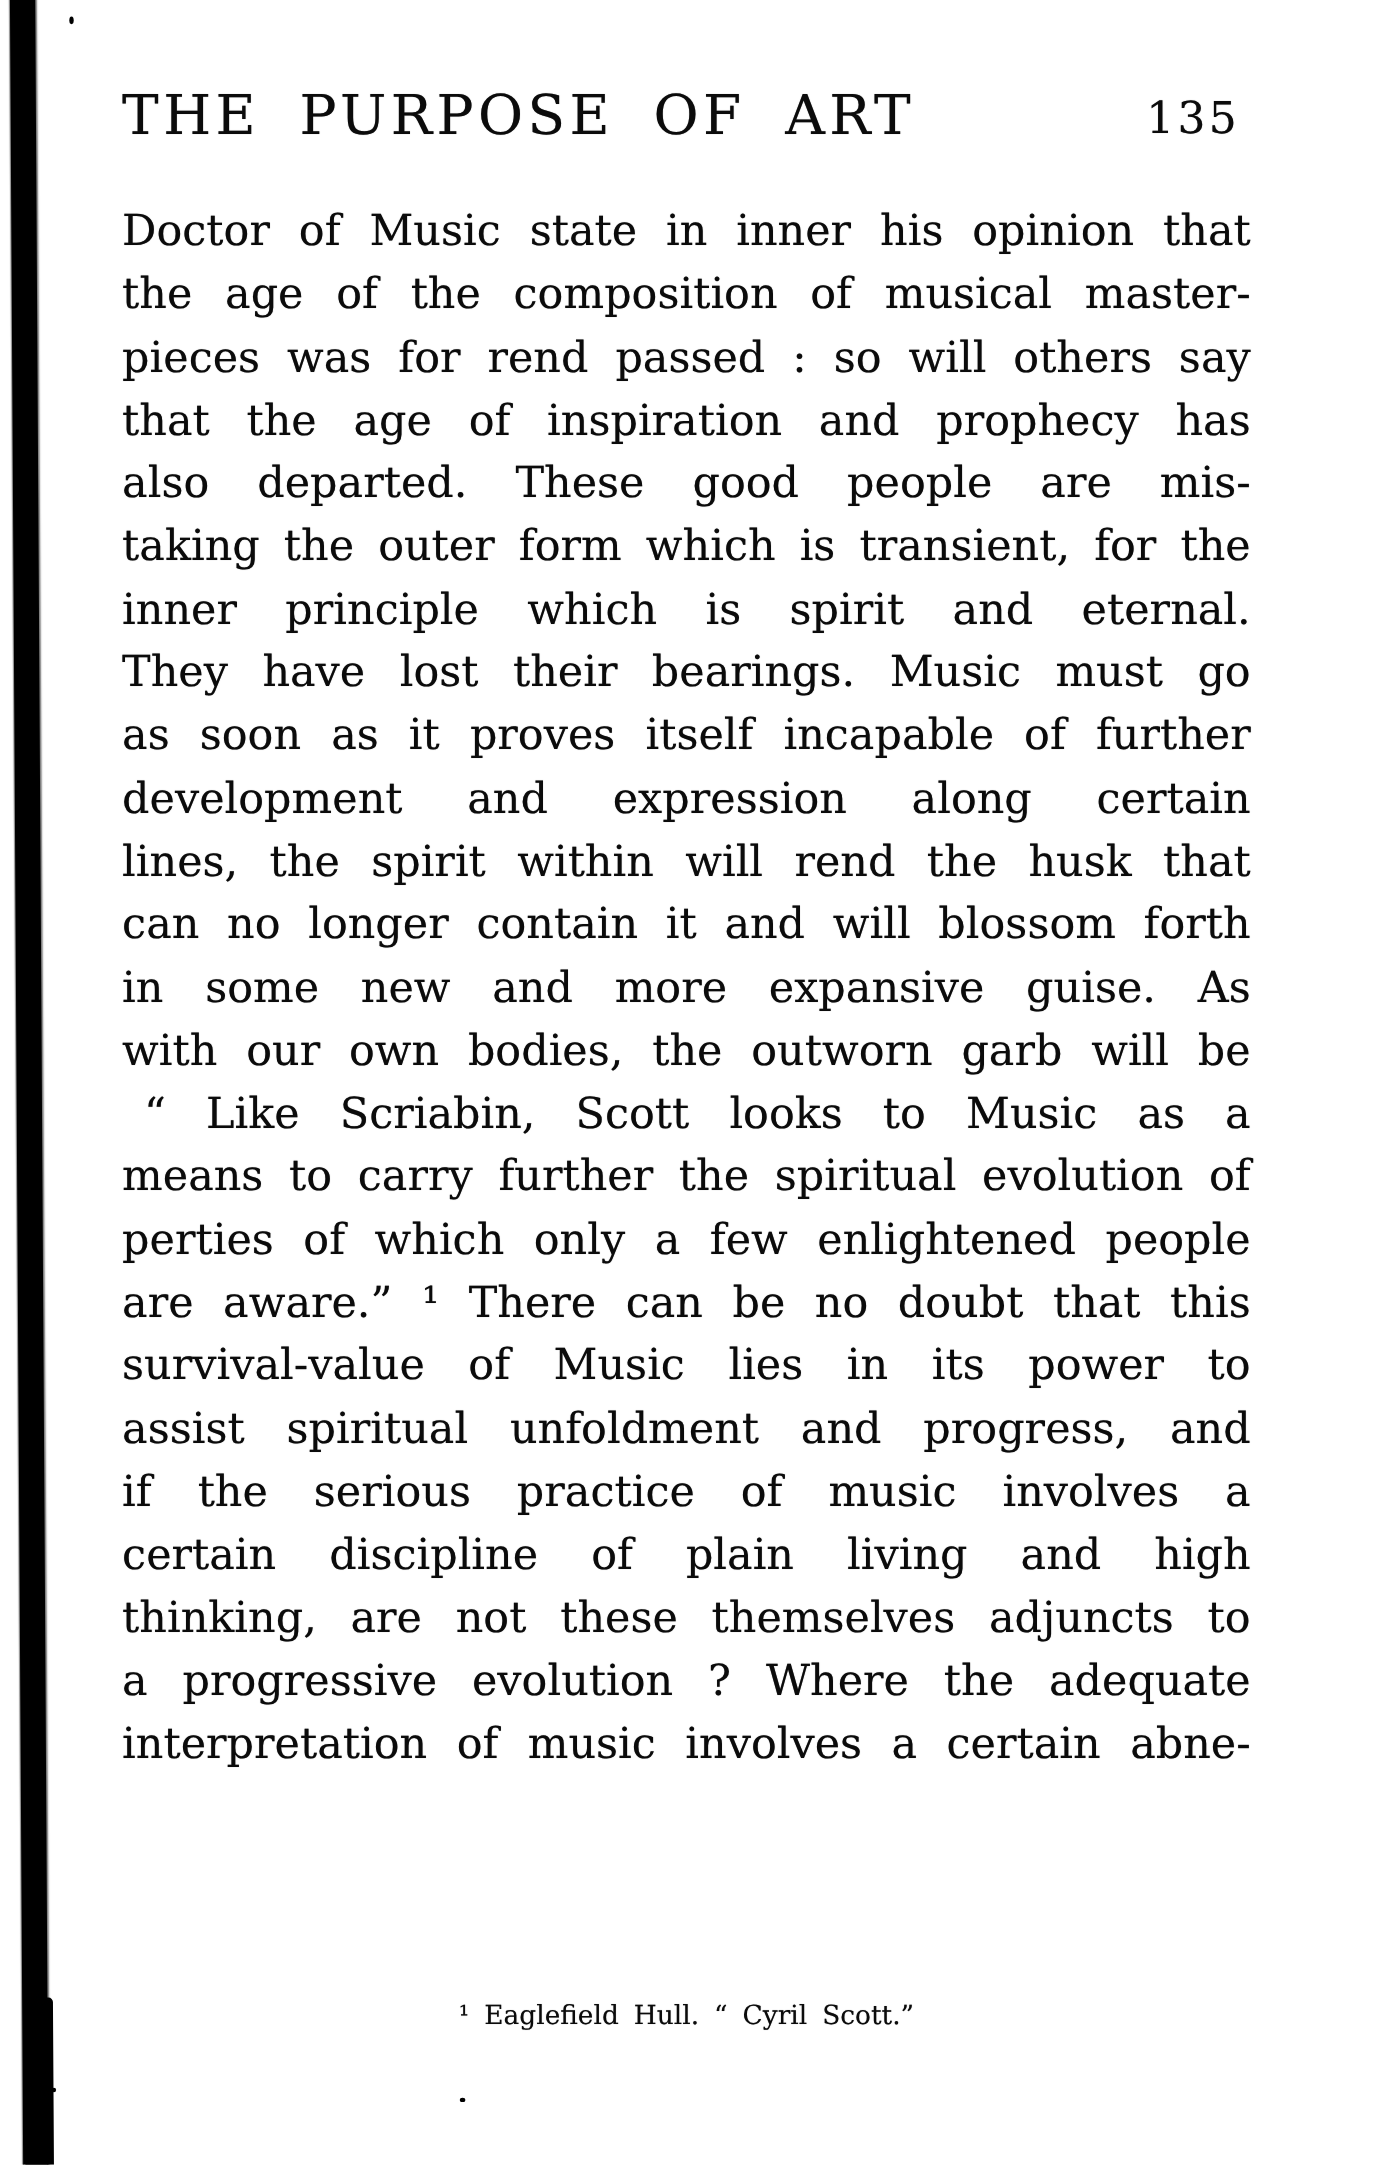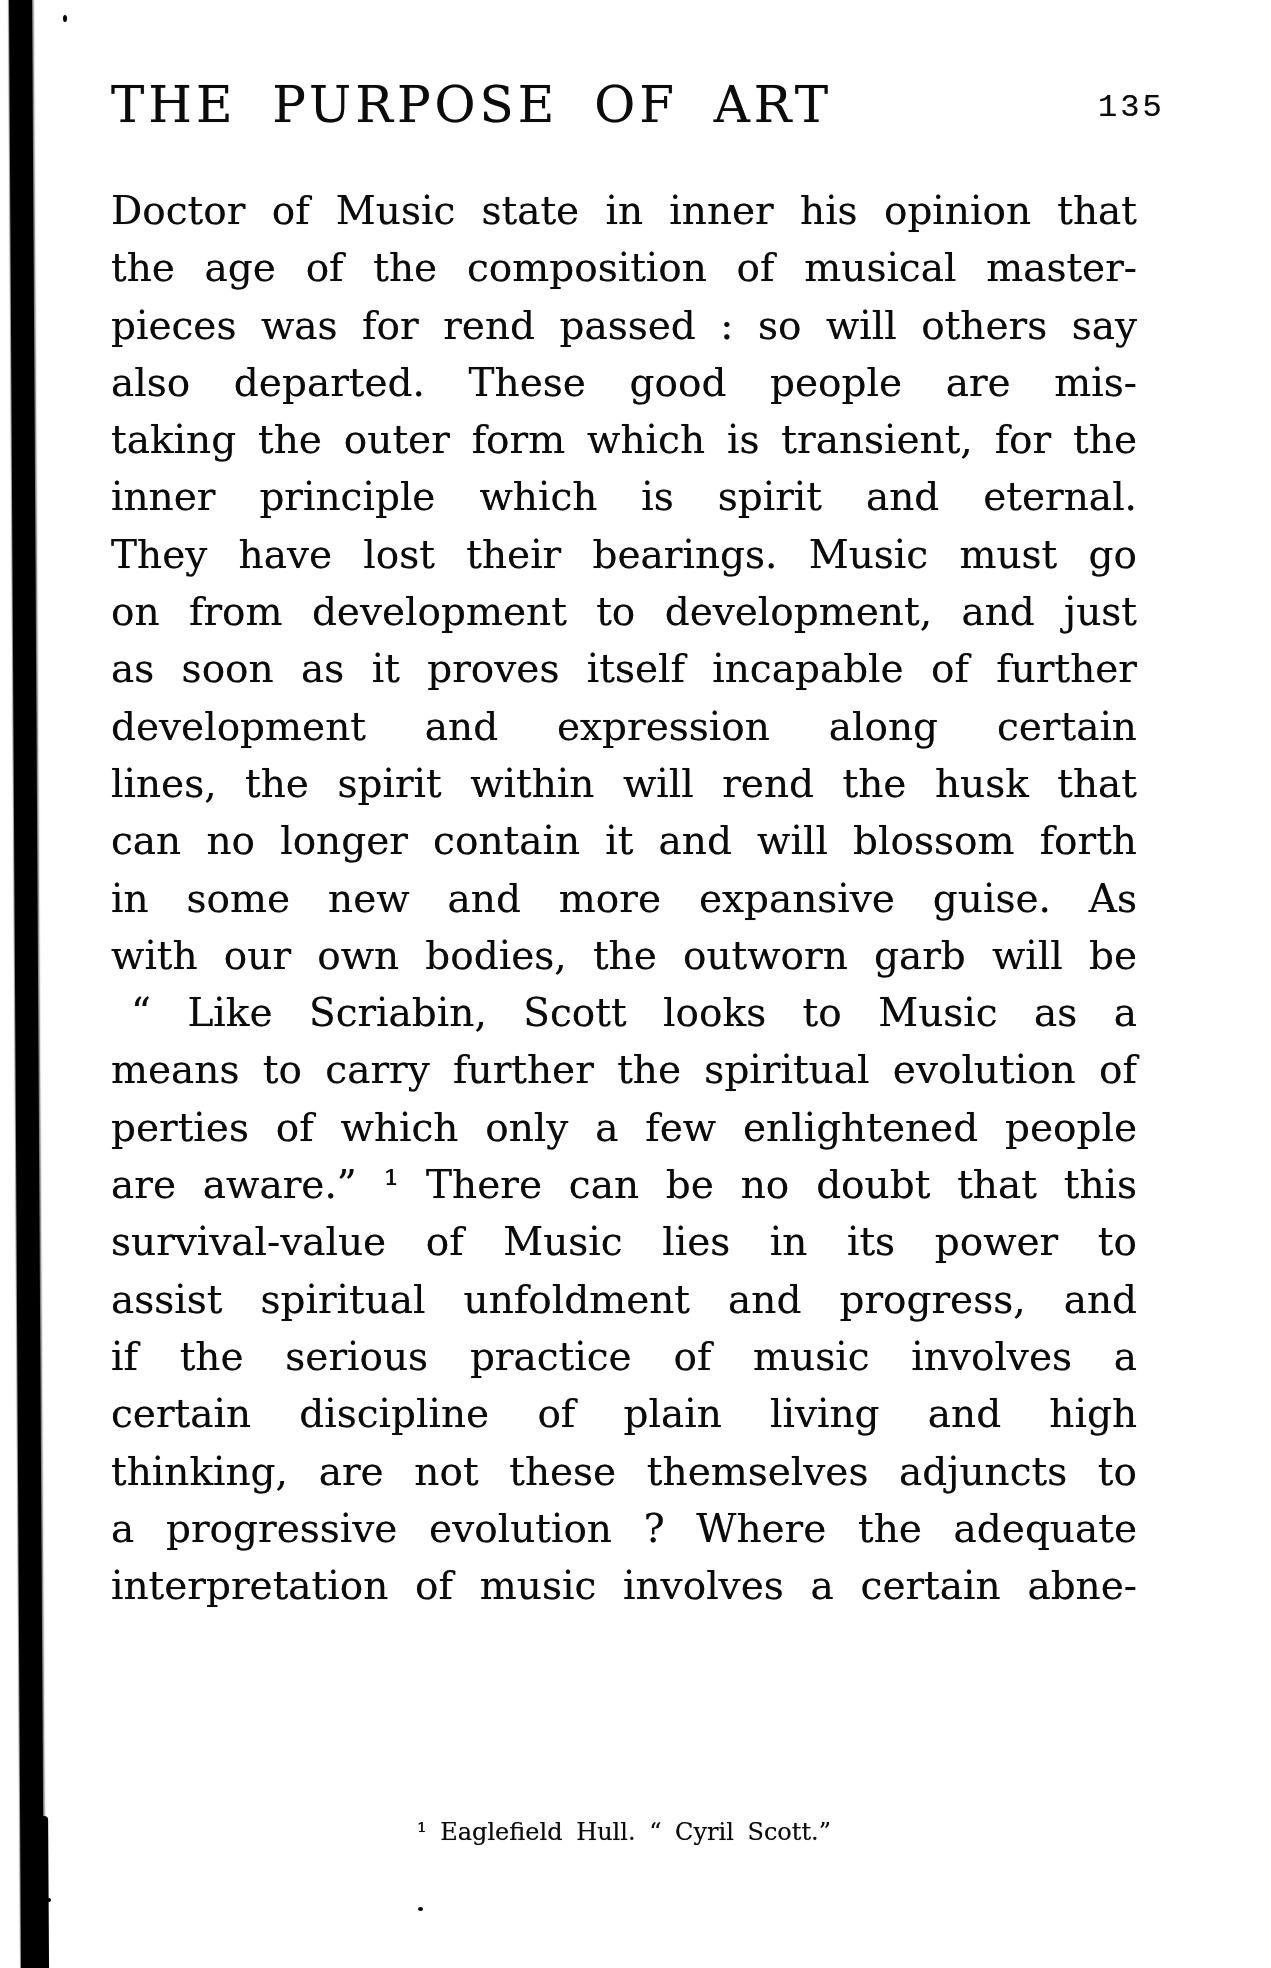--- a/index.html
+++ b/index.html
@@ -54,12 +54,11 @@
   }
   .page-num {
     position: absolute;
-    left: 1098px;
+    left: 1042px;
     top: 84px;
-    font-size: 32px;
+    font-size: 40px;
     line-height: 48px;
     letter-spacing: 3px;
-    font-family: Liberation Mono, monospace;
   }
   .body-text {
     position: absolute;

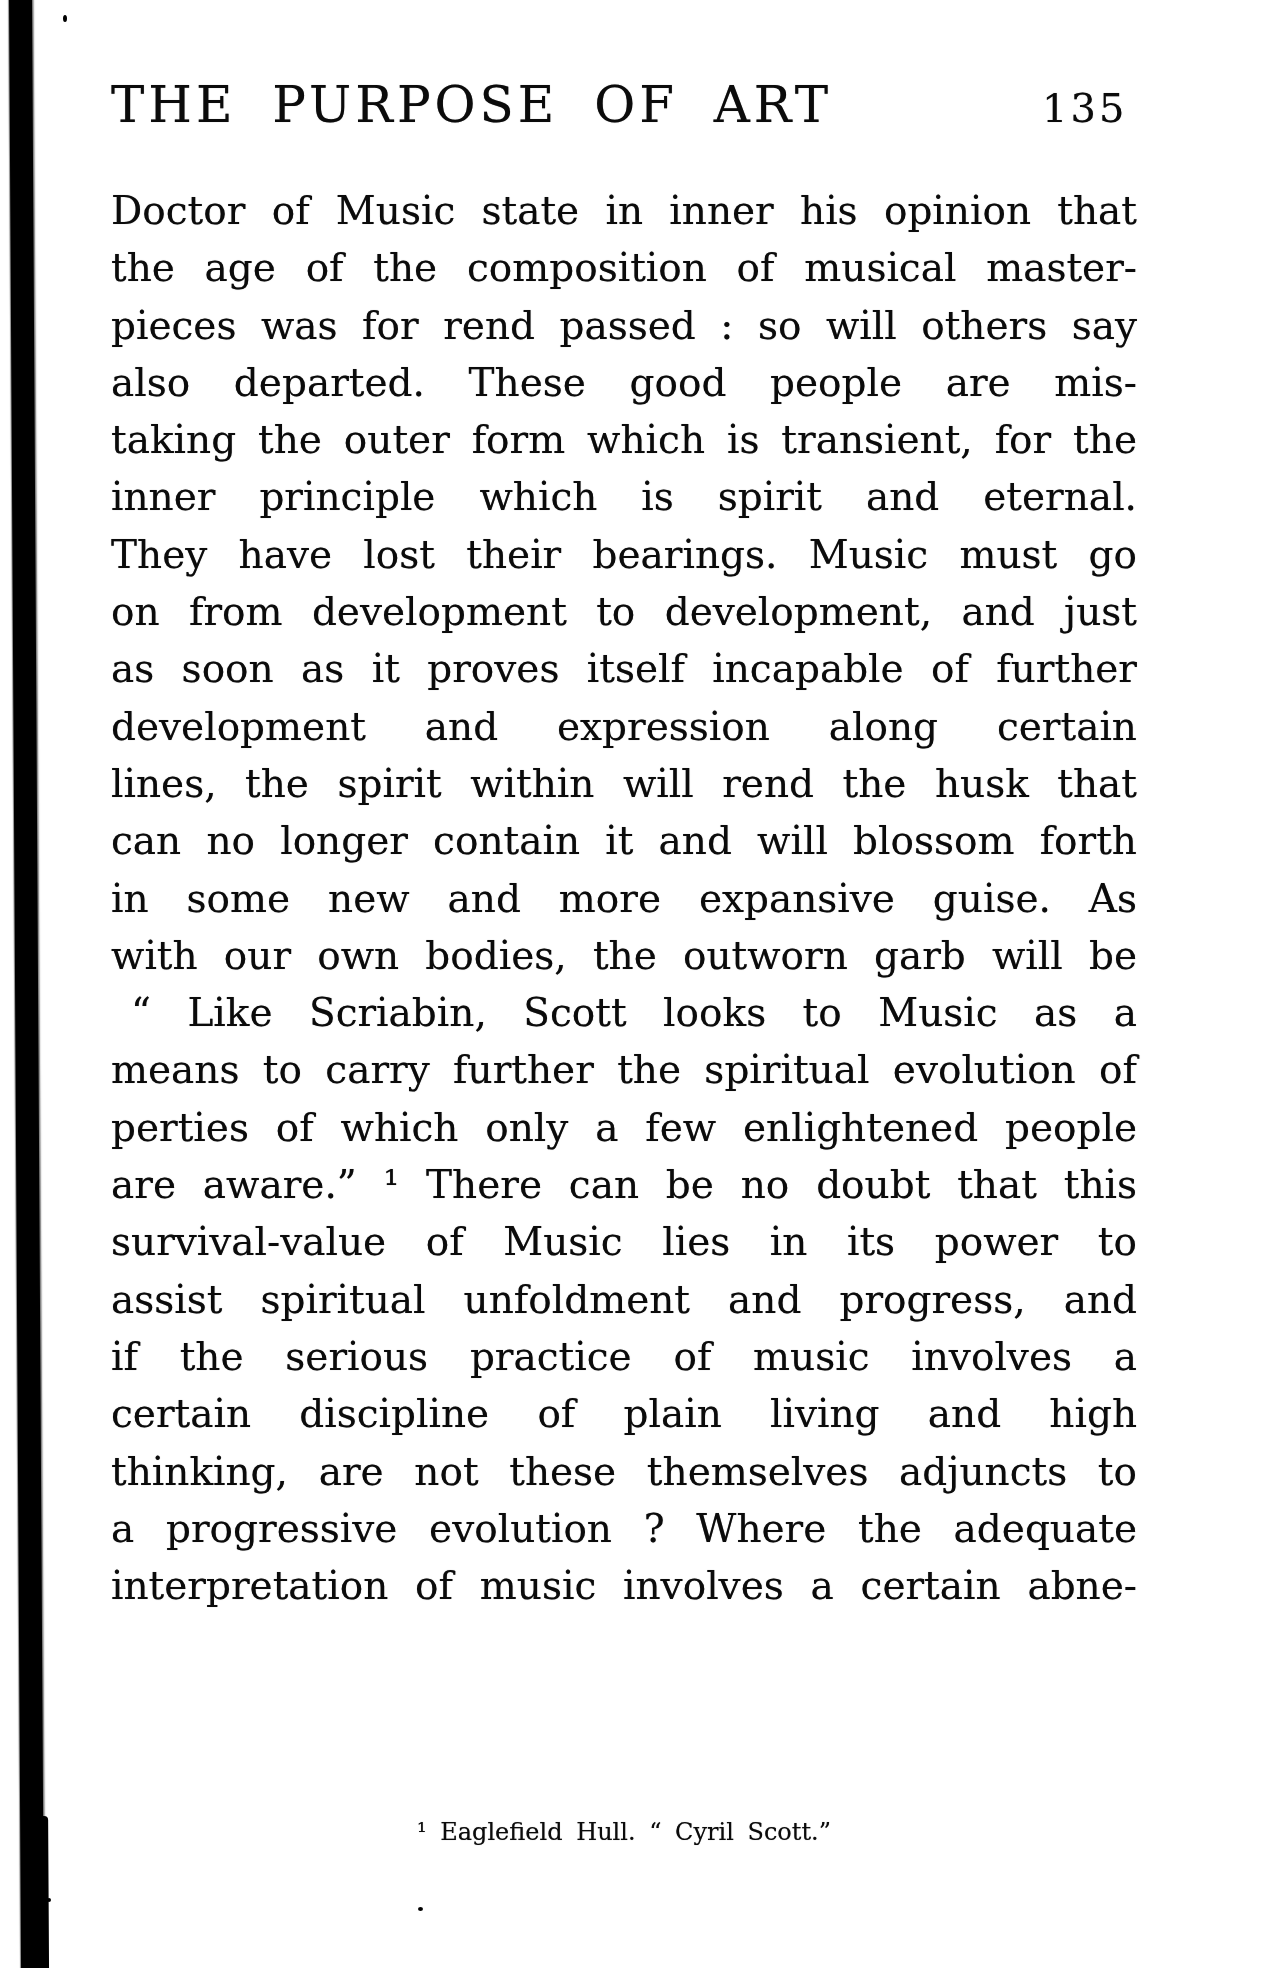--- a/index.html
+++ b/index.html
@@ -115,6 +115,7 @@
       <div class="line">Doctor of Music state in inner his opinion that</div>
       <div class="line">the age of the composition of musical master-</div>
       <div class="line">pieces was for rend passed : so will others say</div>
+      <div class="line">that the age of inspiration and prophecy has</div>
       <div class="line">also departed.  These good people are mis-</div>
       <div class="line">taking the outer form which is transient, for the</div>
       <div class="line">inner principle which is spirit and eternal.</div>

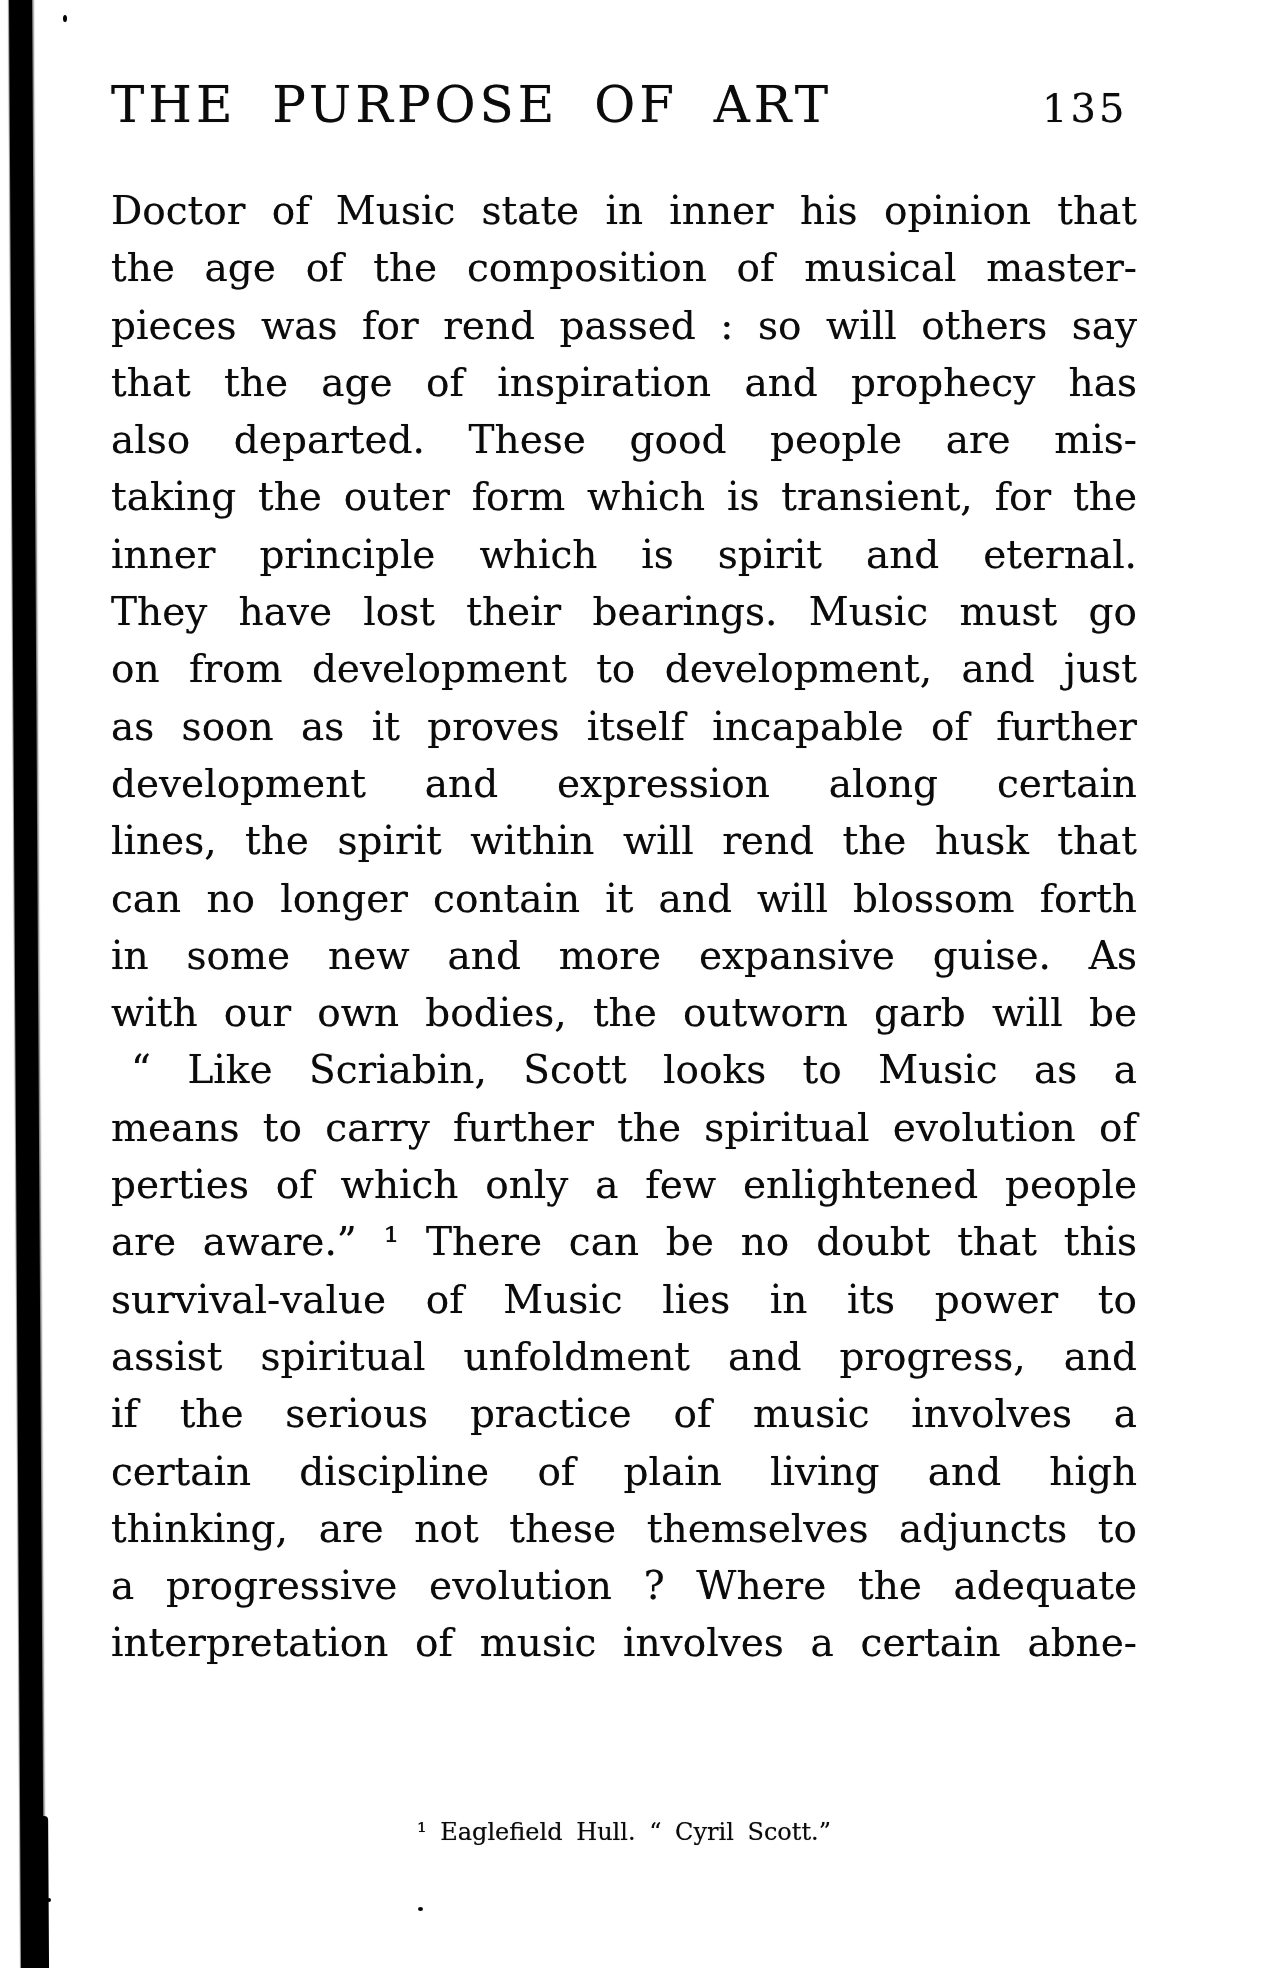--- a/index.html
+++ b/index.html
@@ -120,7 +120,6 @@
       <div class="line">taking the outer form which is transient, for the</div>
       <div class="line">inner principle which is spirit and eternal.</div>
       <div class="line">They have lost their bearings.  Music must go</div>
-      <div class="line">on from development to development, and just</div>
       <div class="line">as soon as it proves itself incapable of further</div>
       <div class="line">development and expression along certain</div>
       <div class="line">lines, the spirit within will rend the husk that</div>

